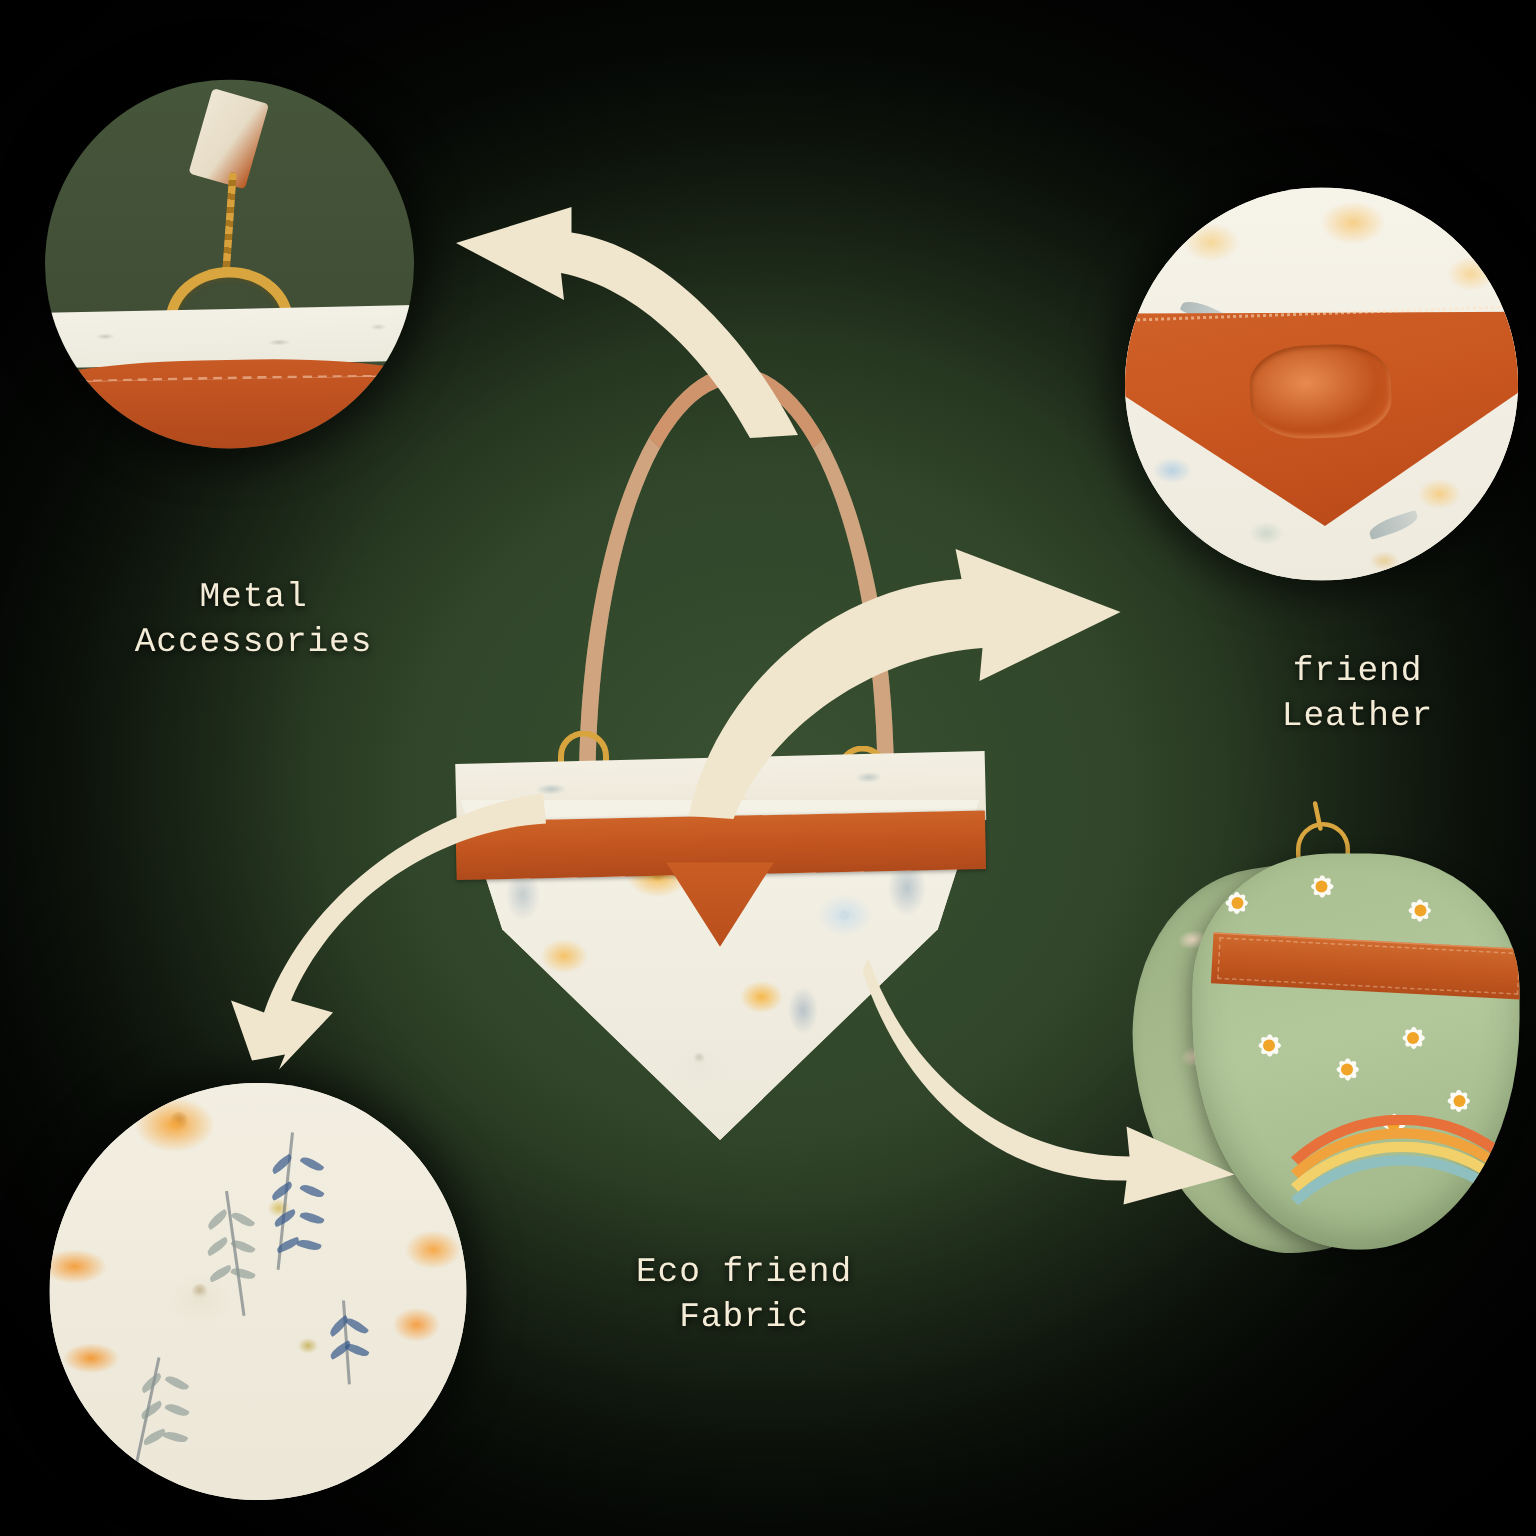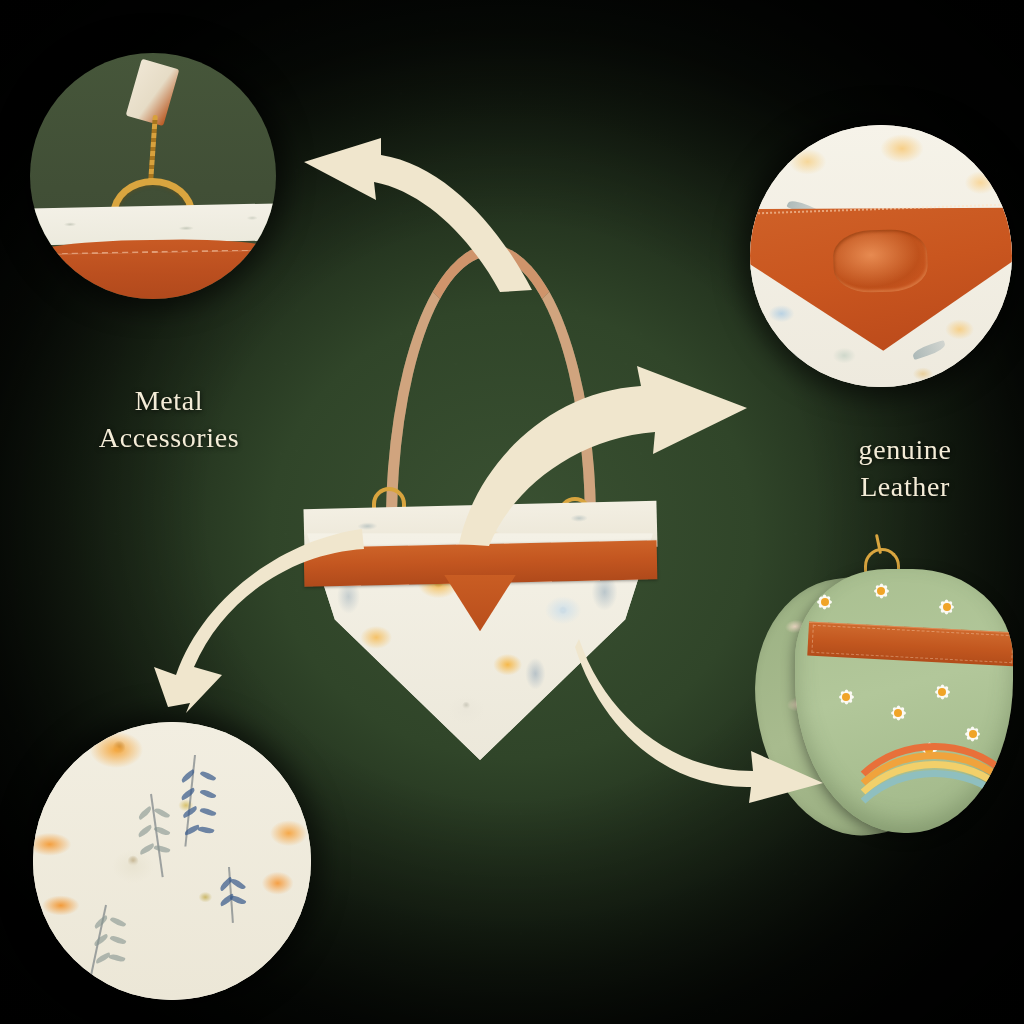--- a/index.html
+++ b/index.html
@@ -35,14 +35,14 @@
   .label{
     position:absolute;
     color:#f4ecd7;
-    font-size:28px;
+    font-size:23px;
     line-height:1.32;
     letter-spacing:.6px;
     font-weight:400;
     text-align:center;
     text-shadow:0 1px 5px rgba(0,0,0,.85);
     white-space:pre-line;
-    font-family:Liberation Serif, serif;
+    font-family:Liberation Mono, monospace;
   }
   #label-metal{left:40px;top:383px;width:258px;text-align:center;}
   #label-leather{left:792px;top:432px;width:226px;text-align:center;}

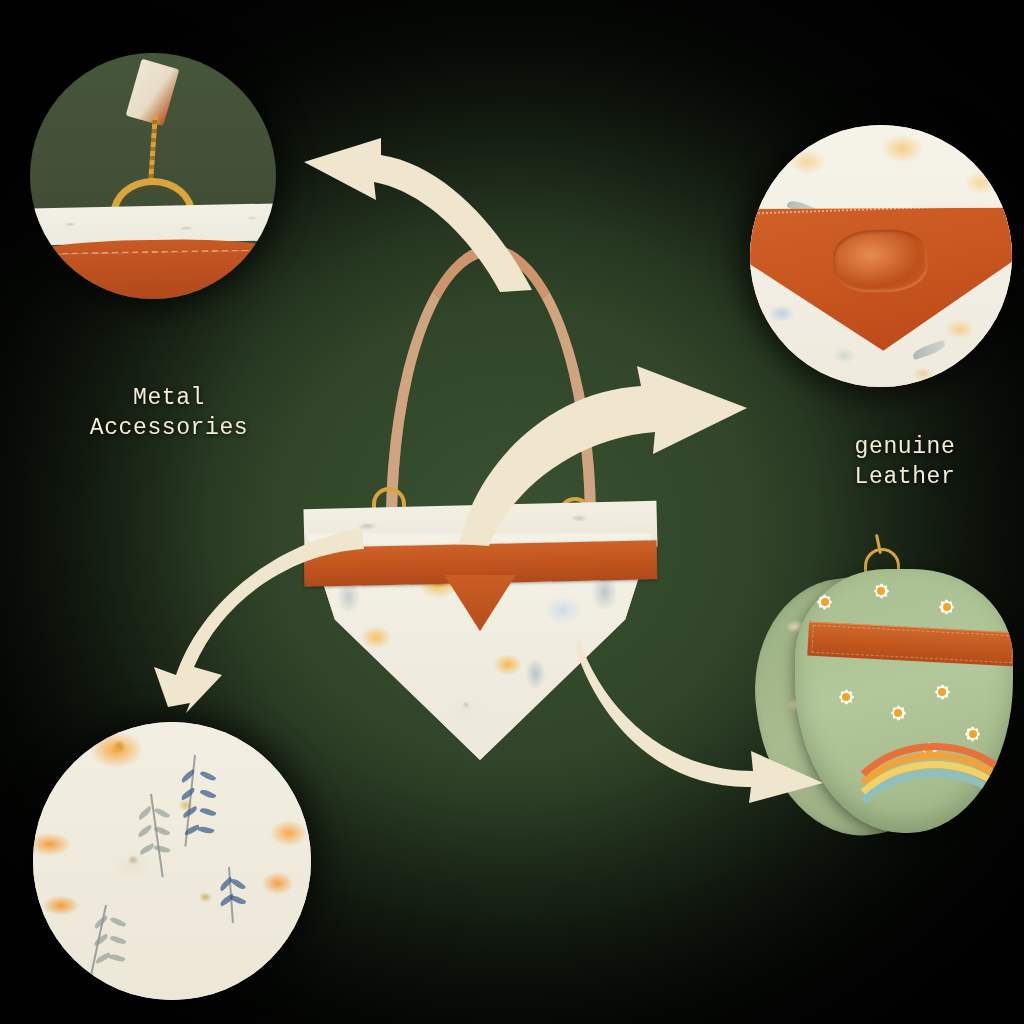--- a/index.html
+++ b/index.html
@@ -407,7 +407,7 @@
 
   <div class="label" id="label-metal">Metal
 Accessories</div>
-  <div class="label" id="label-leather">genuine
+  <div class="label" id="label-leather">friend
 Leather</div>
 
 </div>

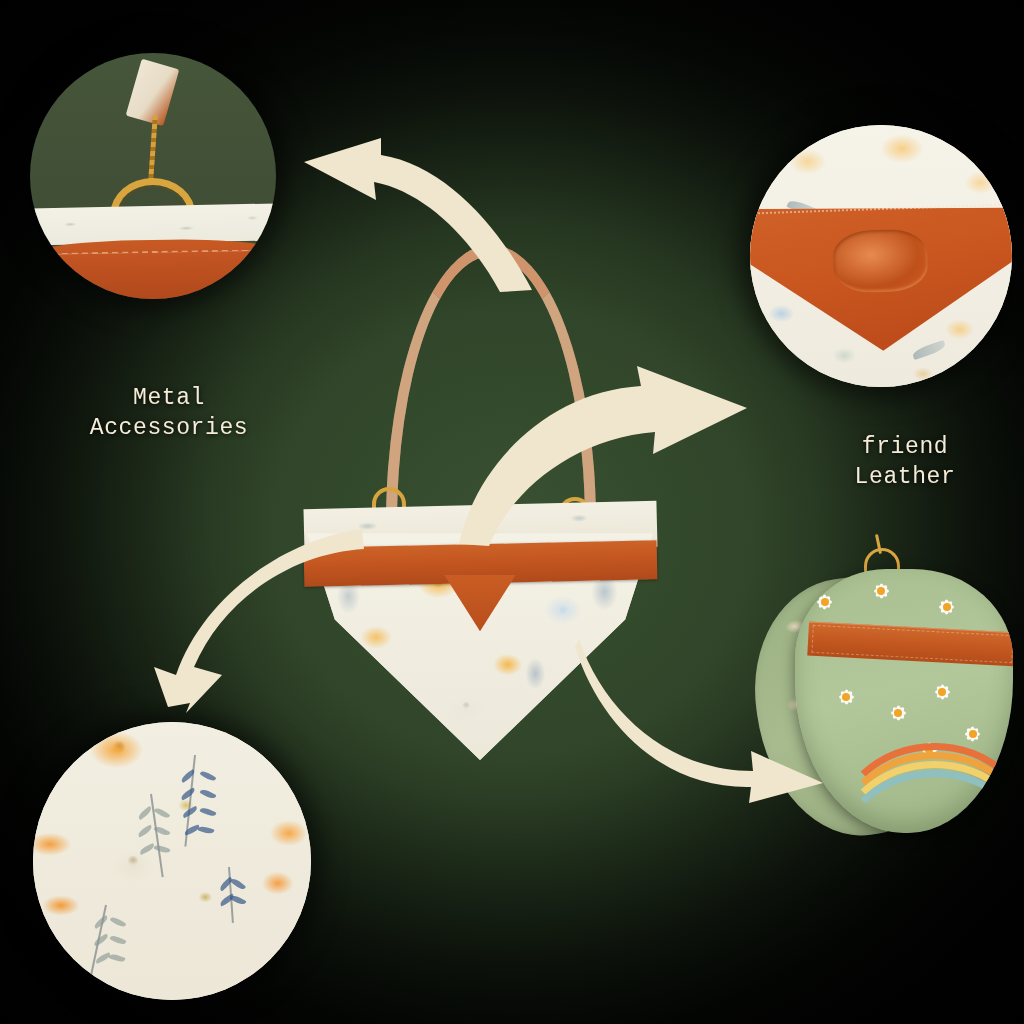--- a/index.html
+++ b/index.html
@@ -409,6 +409,8 @@
 Accessories</div>
   <div class="label" id="label-leather">friend
 Leather</div>
+  <div class="label" id="label-fabric">Eco friend
+Fabric</div>
 
 </div>
 

